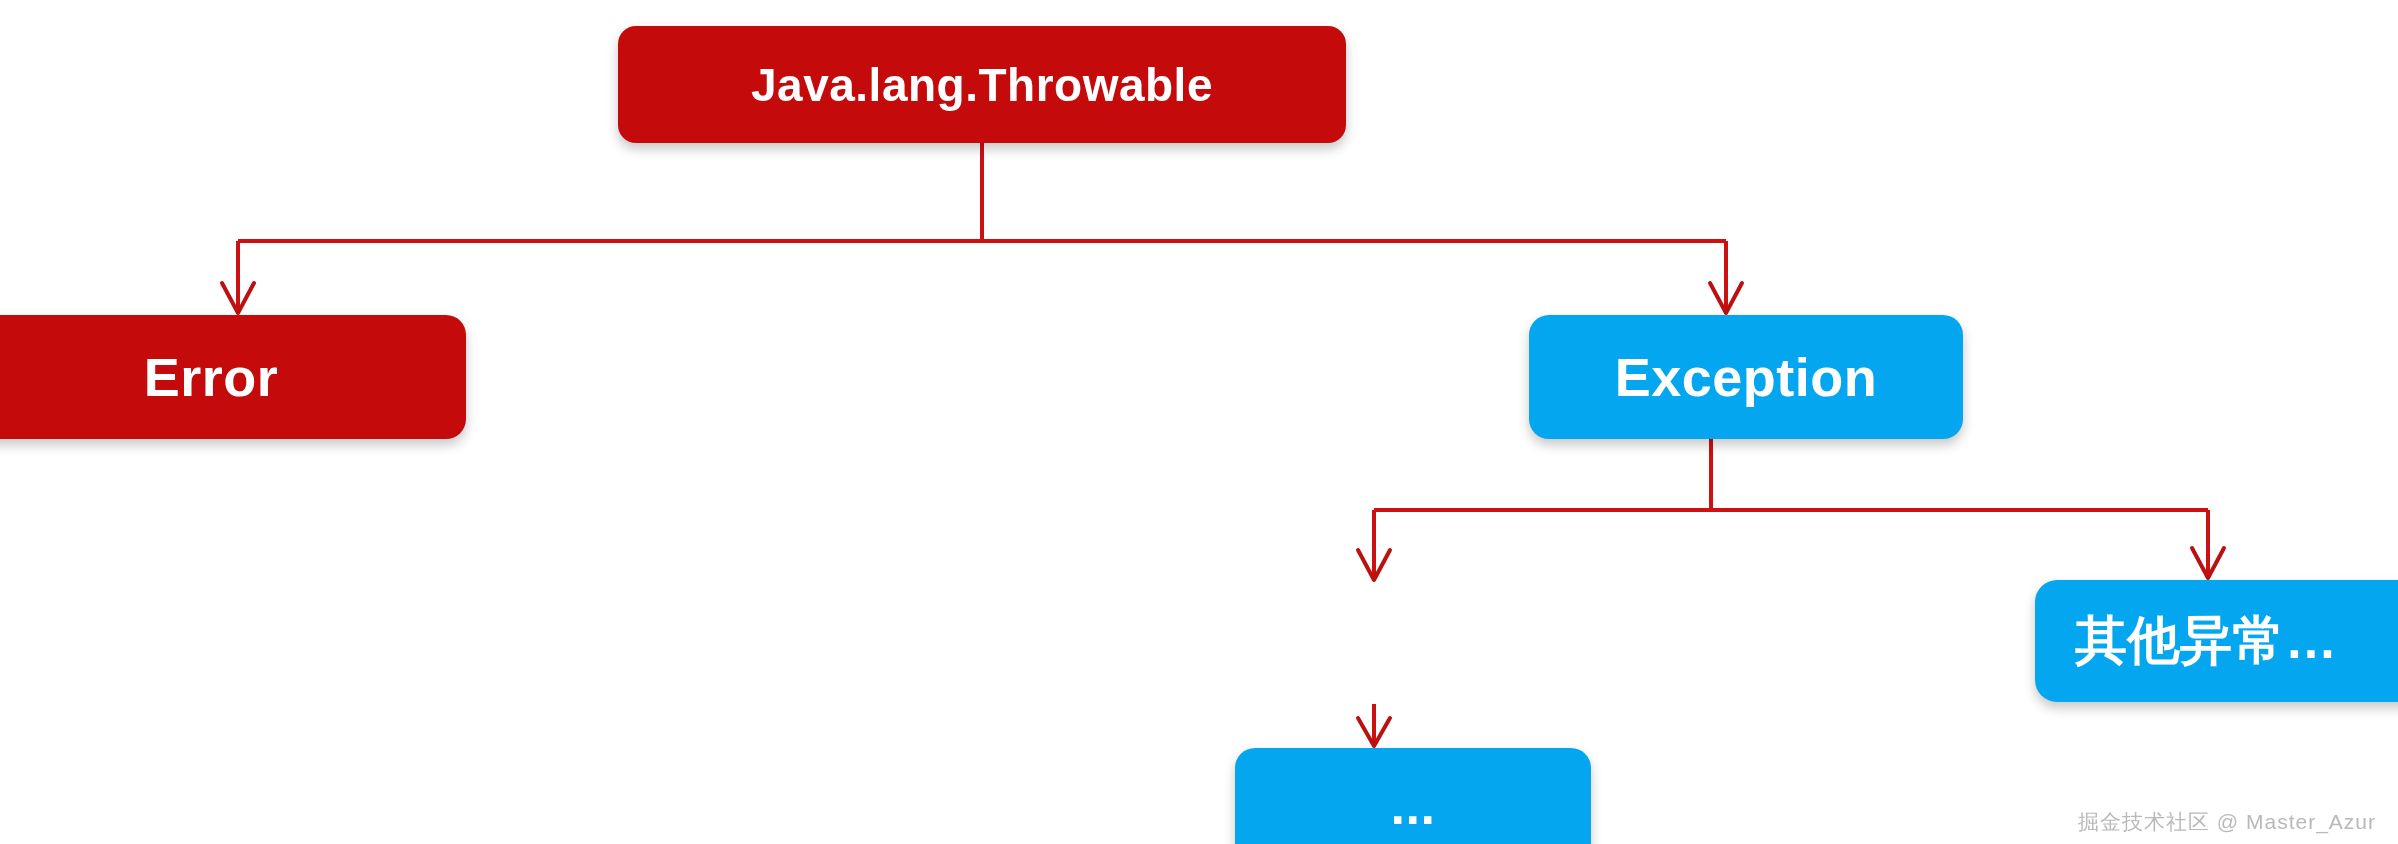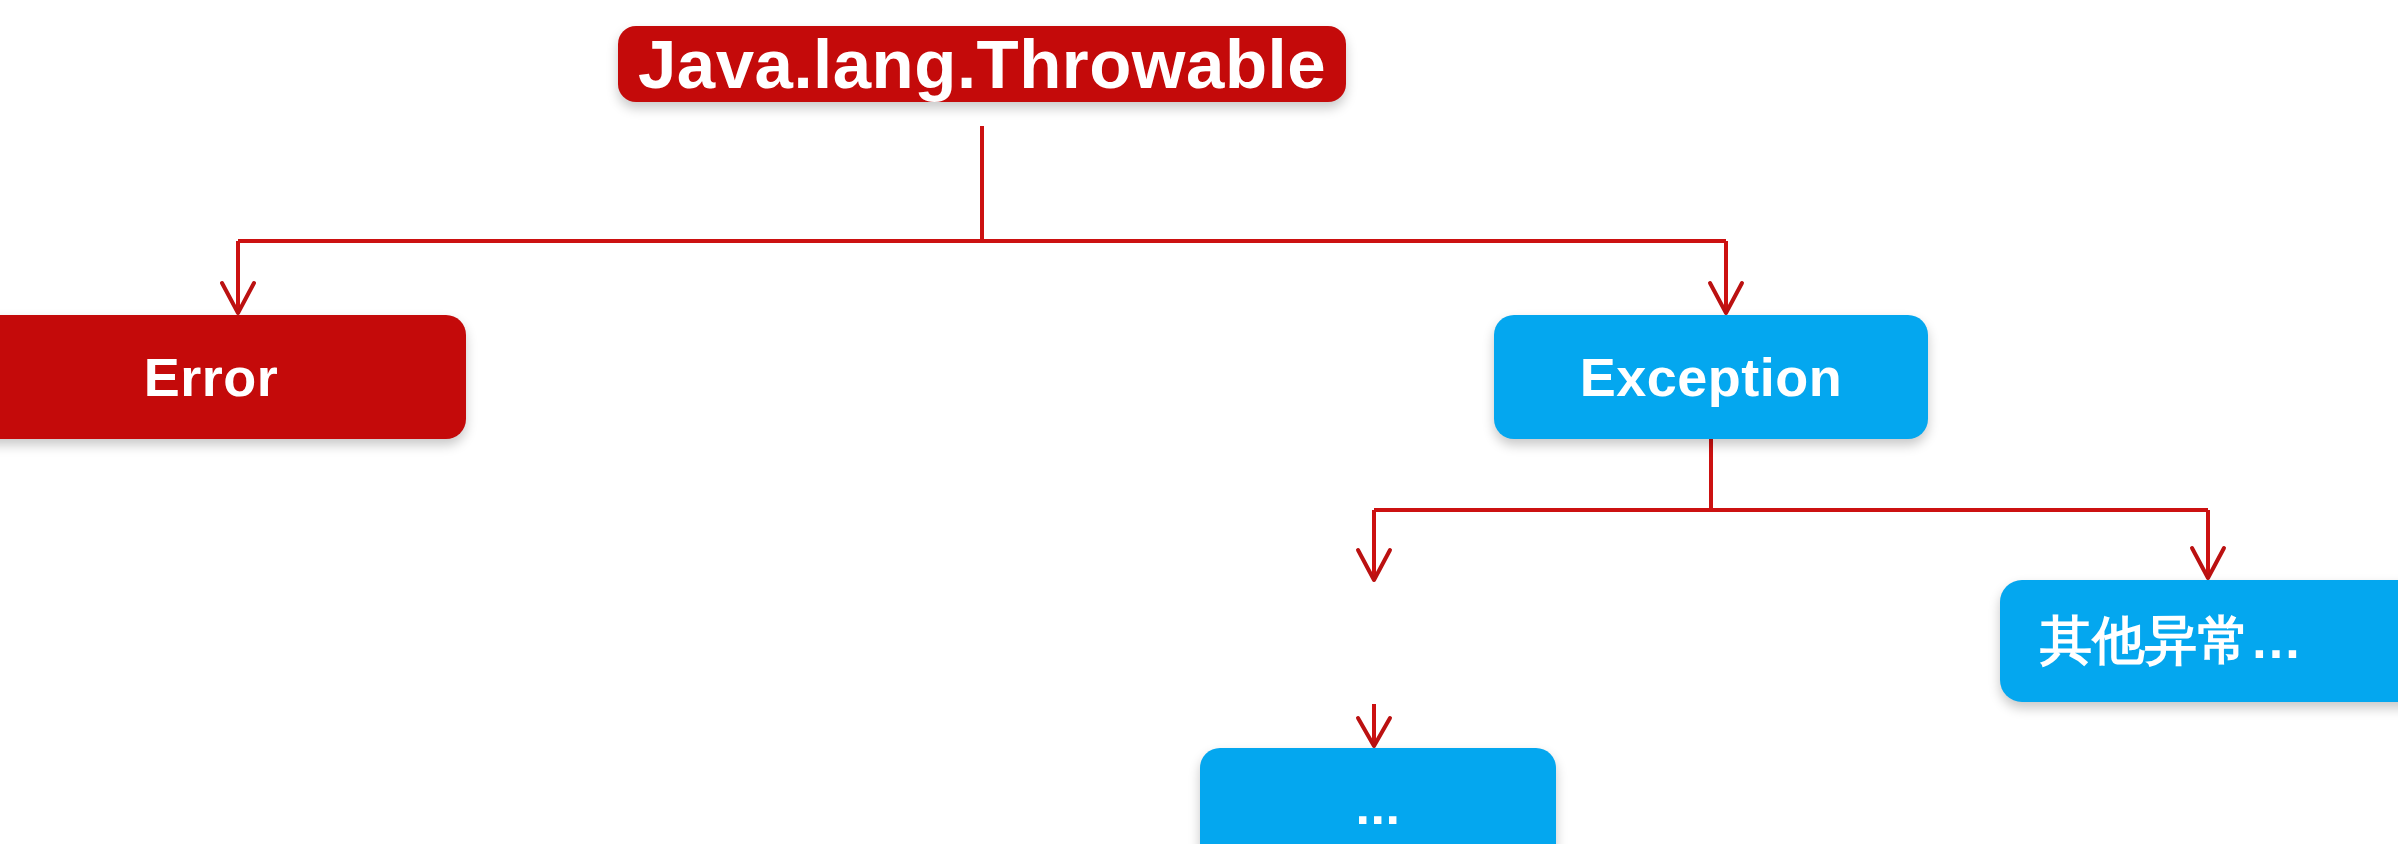--- a/index.html
+++ b/index.html
@@ -50,8 +50,8 @@
     left: 618px;
     top: 26px;
     width: 728px;
-    height: 76px;
-    font-size: 69px;
+    height: 117px;
+    font-size: 46px;
   }
   
   #node-error {

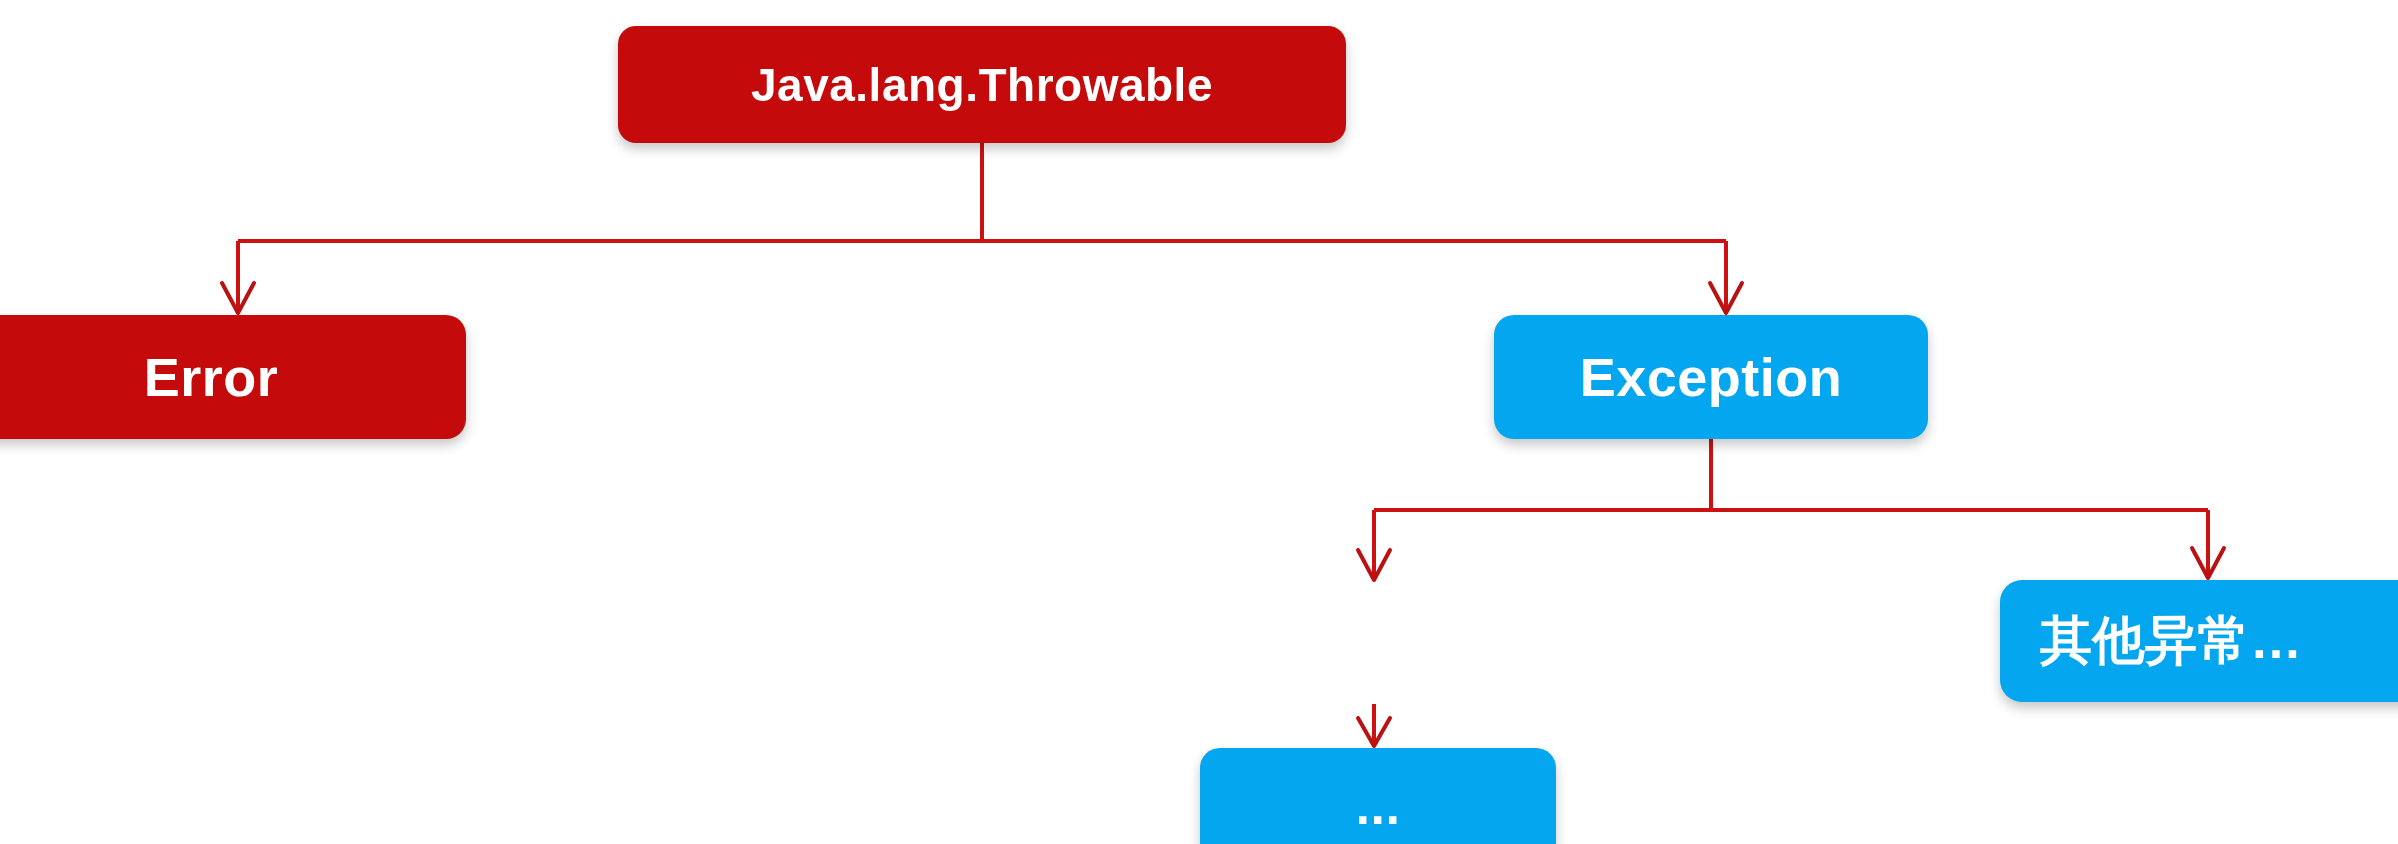--- a/index.html
+++ b/index.html
@@ -44,6 +44,7 @@
   }
   .node.blue {
     background: #04a7ef;
+    margin-left: 35px;
   }
   
   #node-throwable {

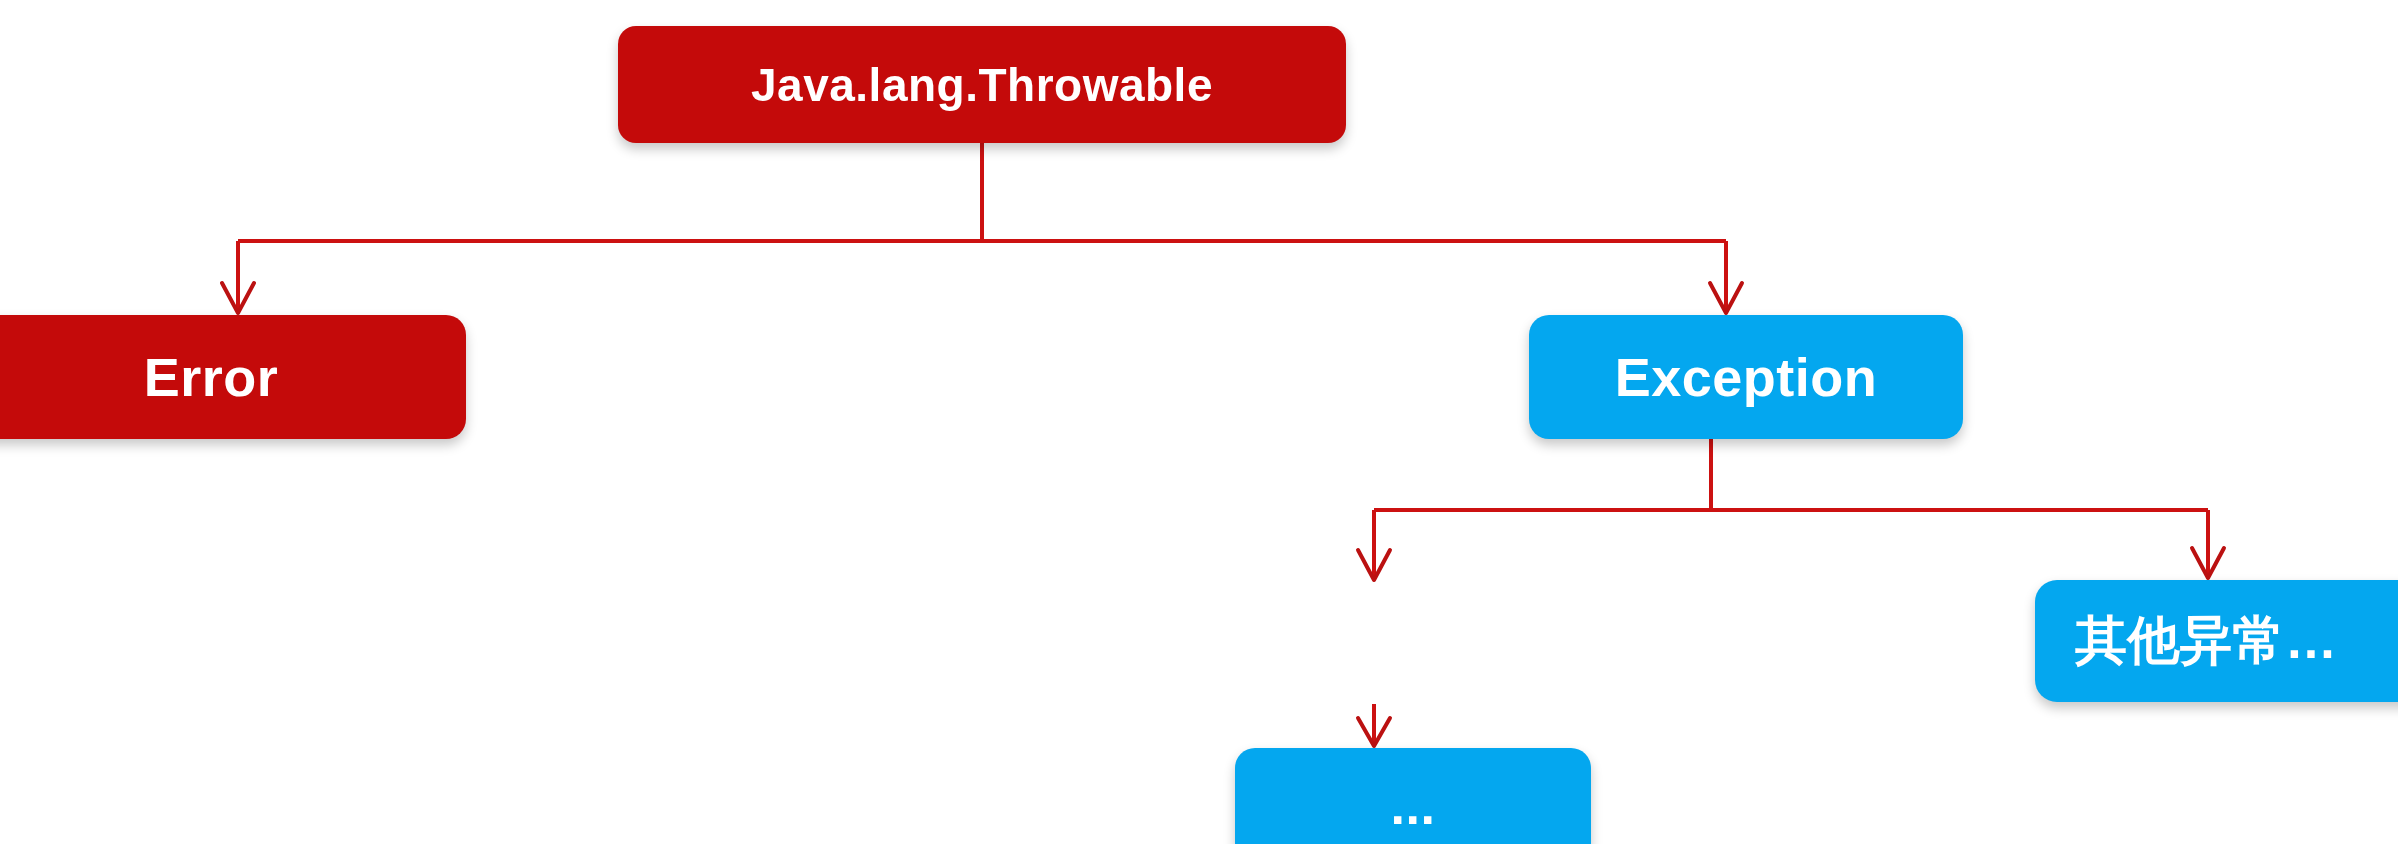--- a/index.html
+++ b/index.html
@@ -151,6 +151,7 @@
 
   <div class="node blue" id="node-ellipsis">...</div>
 
+  <div id="watermark">掘金技术社区 @ Master_Azur</div>
 
 </div>
 

